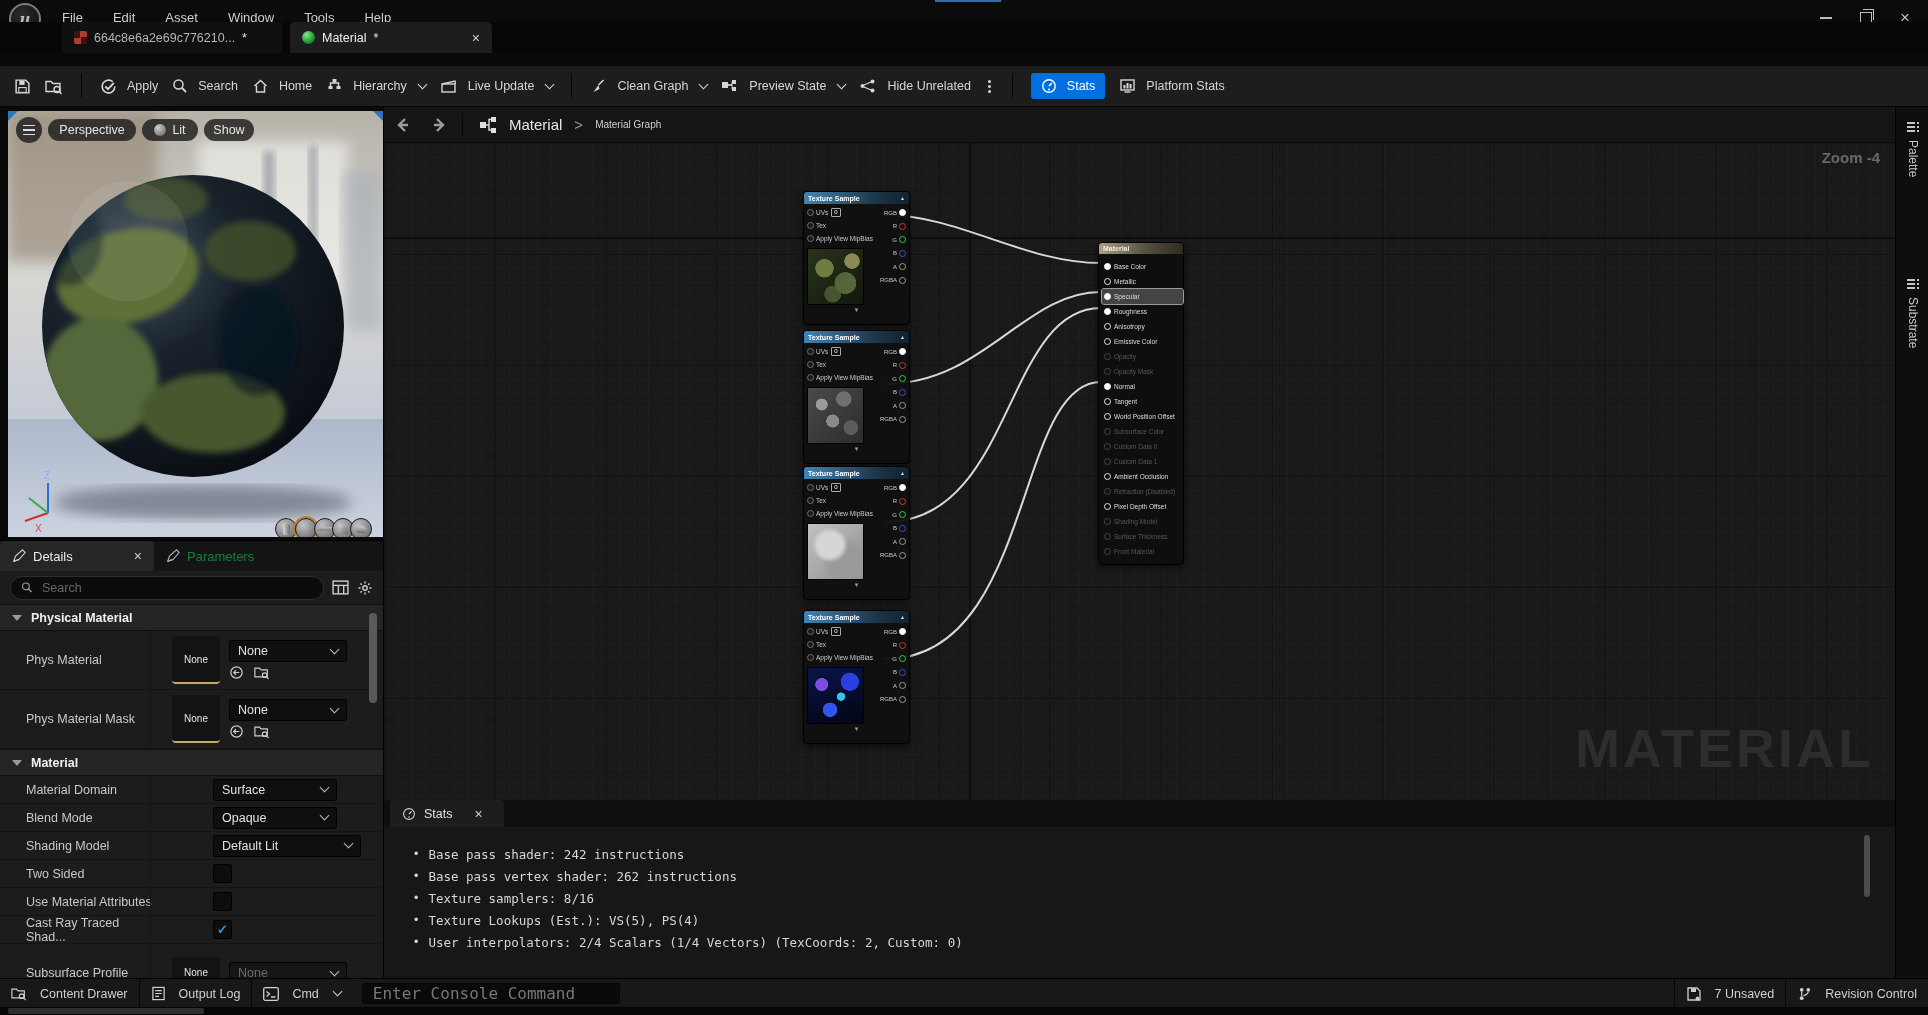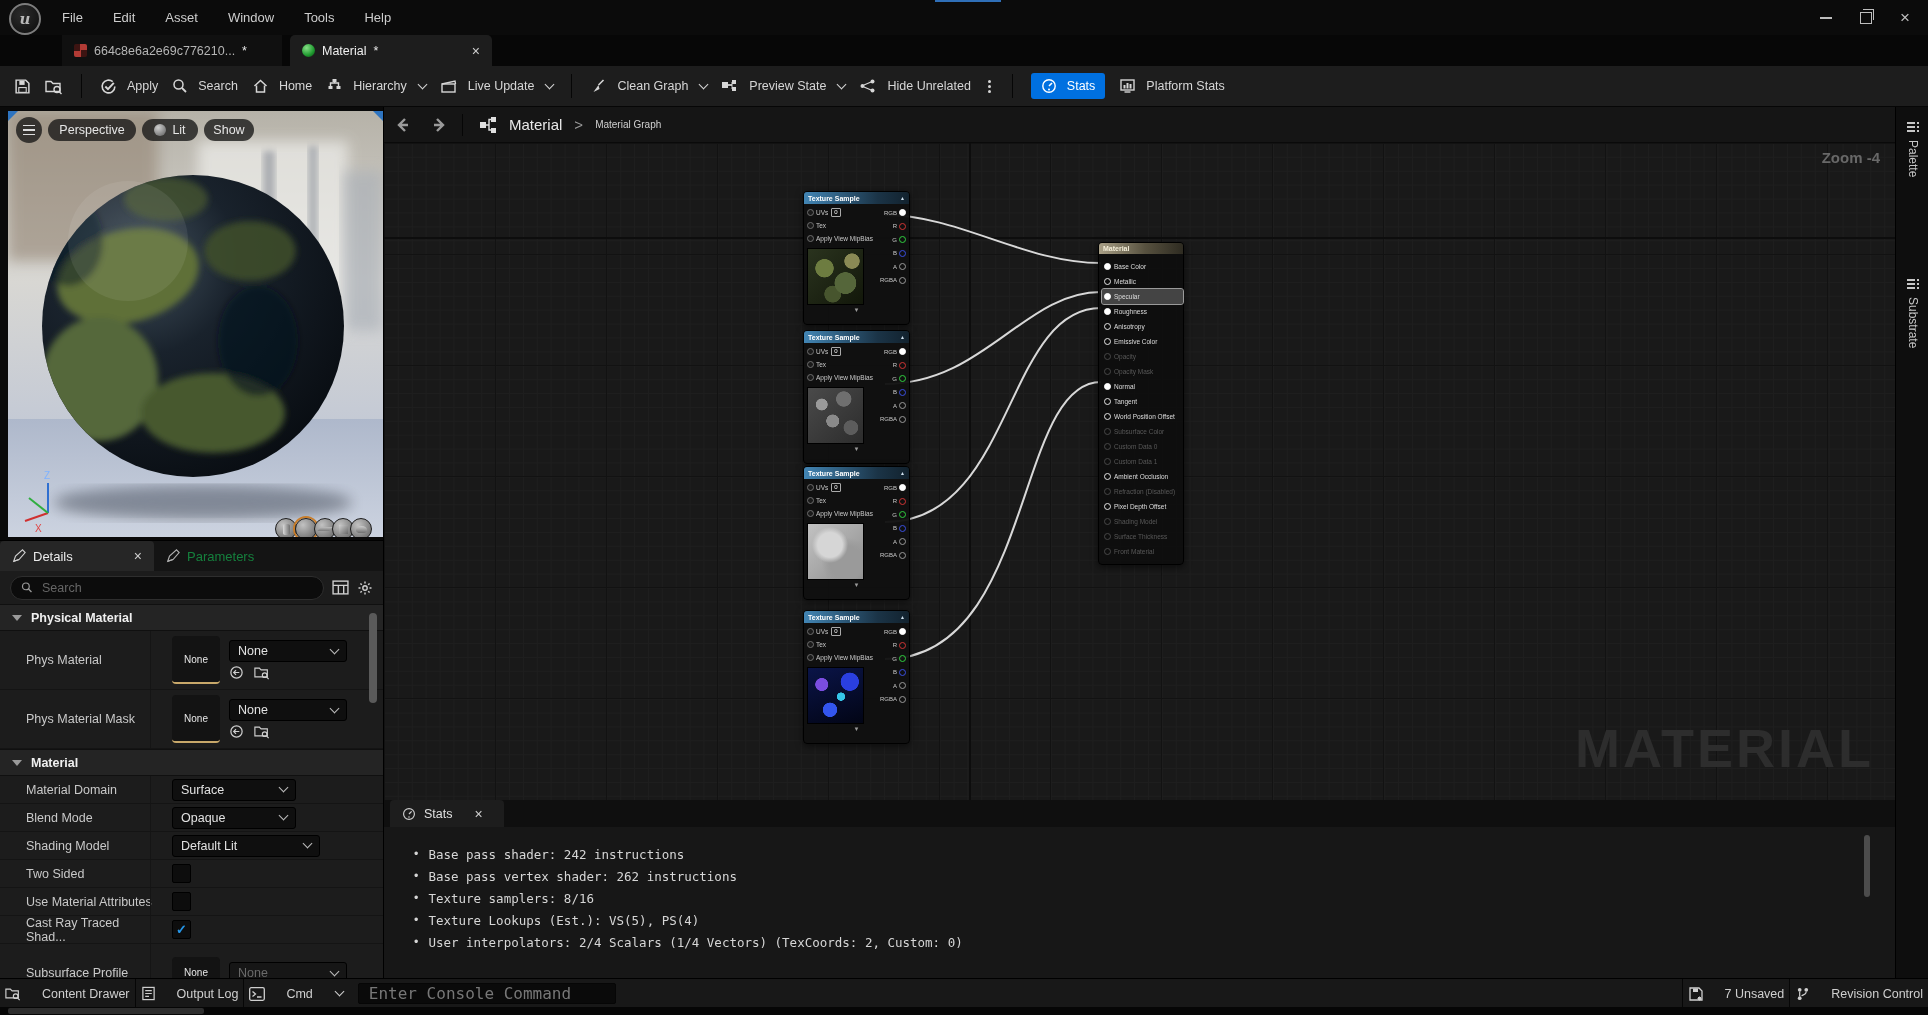--- a/index.html
+++ b/index.html
@@ -22,7 +22,7 @@
   .wrest:after{content:"";position:absolute;left:2px;top:-4px;width:10px;height:10px;border:1.5px solid #bdbdbd;border-bottom:none;border-left:none;}
   .wclose{font-size:17px;line-height:17px;}
   
-  .tabbar{left:0;top:35px;width:1928px;height:31px;background:#070707;display:flex;align-items:flex-end;}
+  .tabbar{left:0;top:22px;width:1928px;height:31px;background:#070707;display:flex;align-items:flex-end;}
   .atab{height:31px;display:flex;align-items:center;gap:7px;padding:0 12px;font-size:12.5px;}
   .tab1{margin-left:62px;width:196px;color:#b5b5b5;background:#101010;}
   .tab2{margin-left:8px;width:178px;color:#f0f0f0;background:#1d1d1d;border-radius:5px 5px 0 0;}

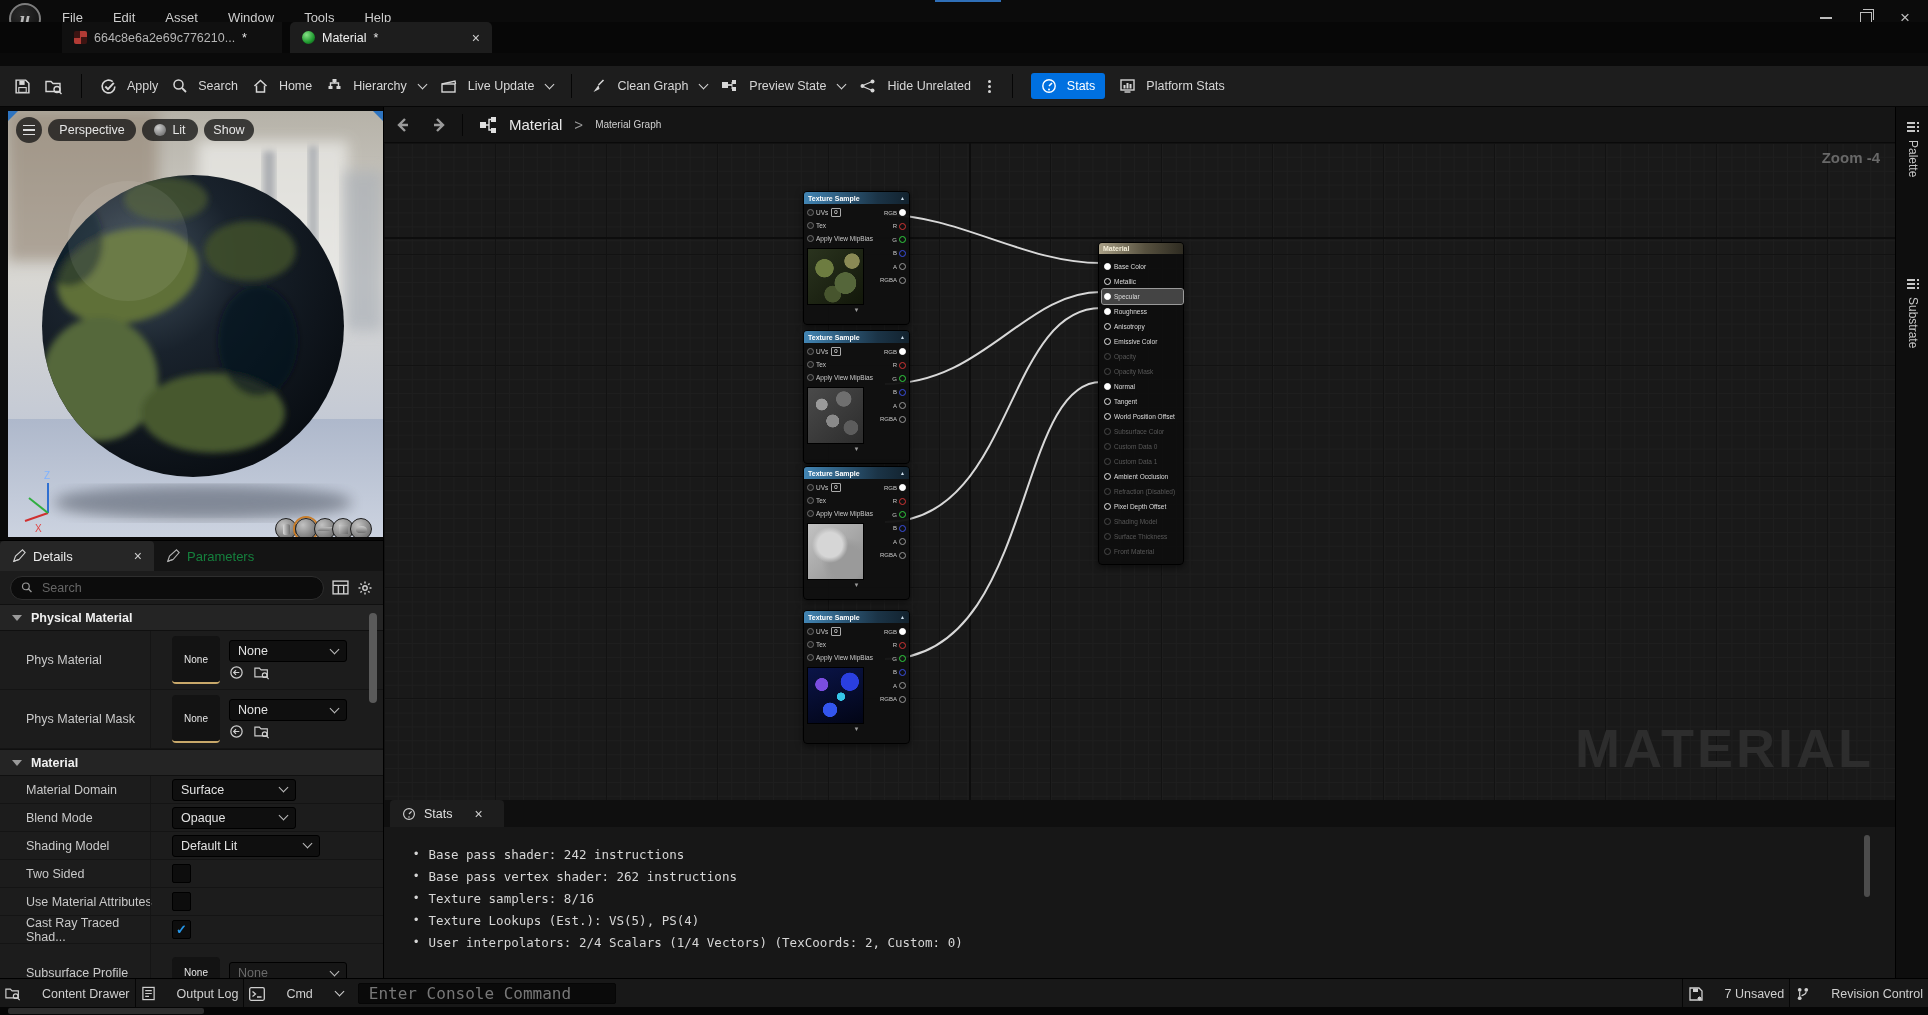--- a/index.html
+++ b/index.html
@@ -78,7 +78,7 @@
   .drow .dlabel{width:135px;padding-left:26px;font-size:12.5px;color:#c9c9c9;flex:none;}
   .drow:after{content:"";position:absolute;left:150px;top:0;bottom:0;width:1px;background:#151515;}
   .bigrow{height:58px;}
-  .smallrow{height:27px;}
+  .smallrow{height:27px;gap:41px;}
   .nonebox{width:48px;height:46px;background:#131313;border-radius:4px;border-bottom:2px solid #c8a86a;
            display:flex;align-items:center;justify-content:center;font-size:10px;color:#e6e6e6;margin-left:11px;flex:none;}
   .nonebox.small{height:30px;}

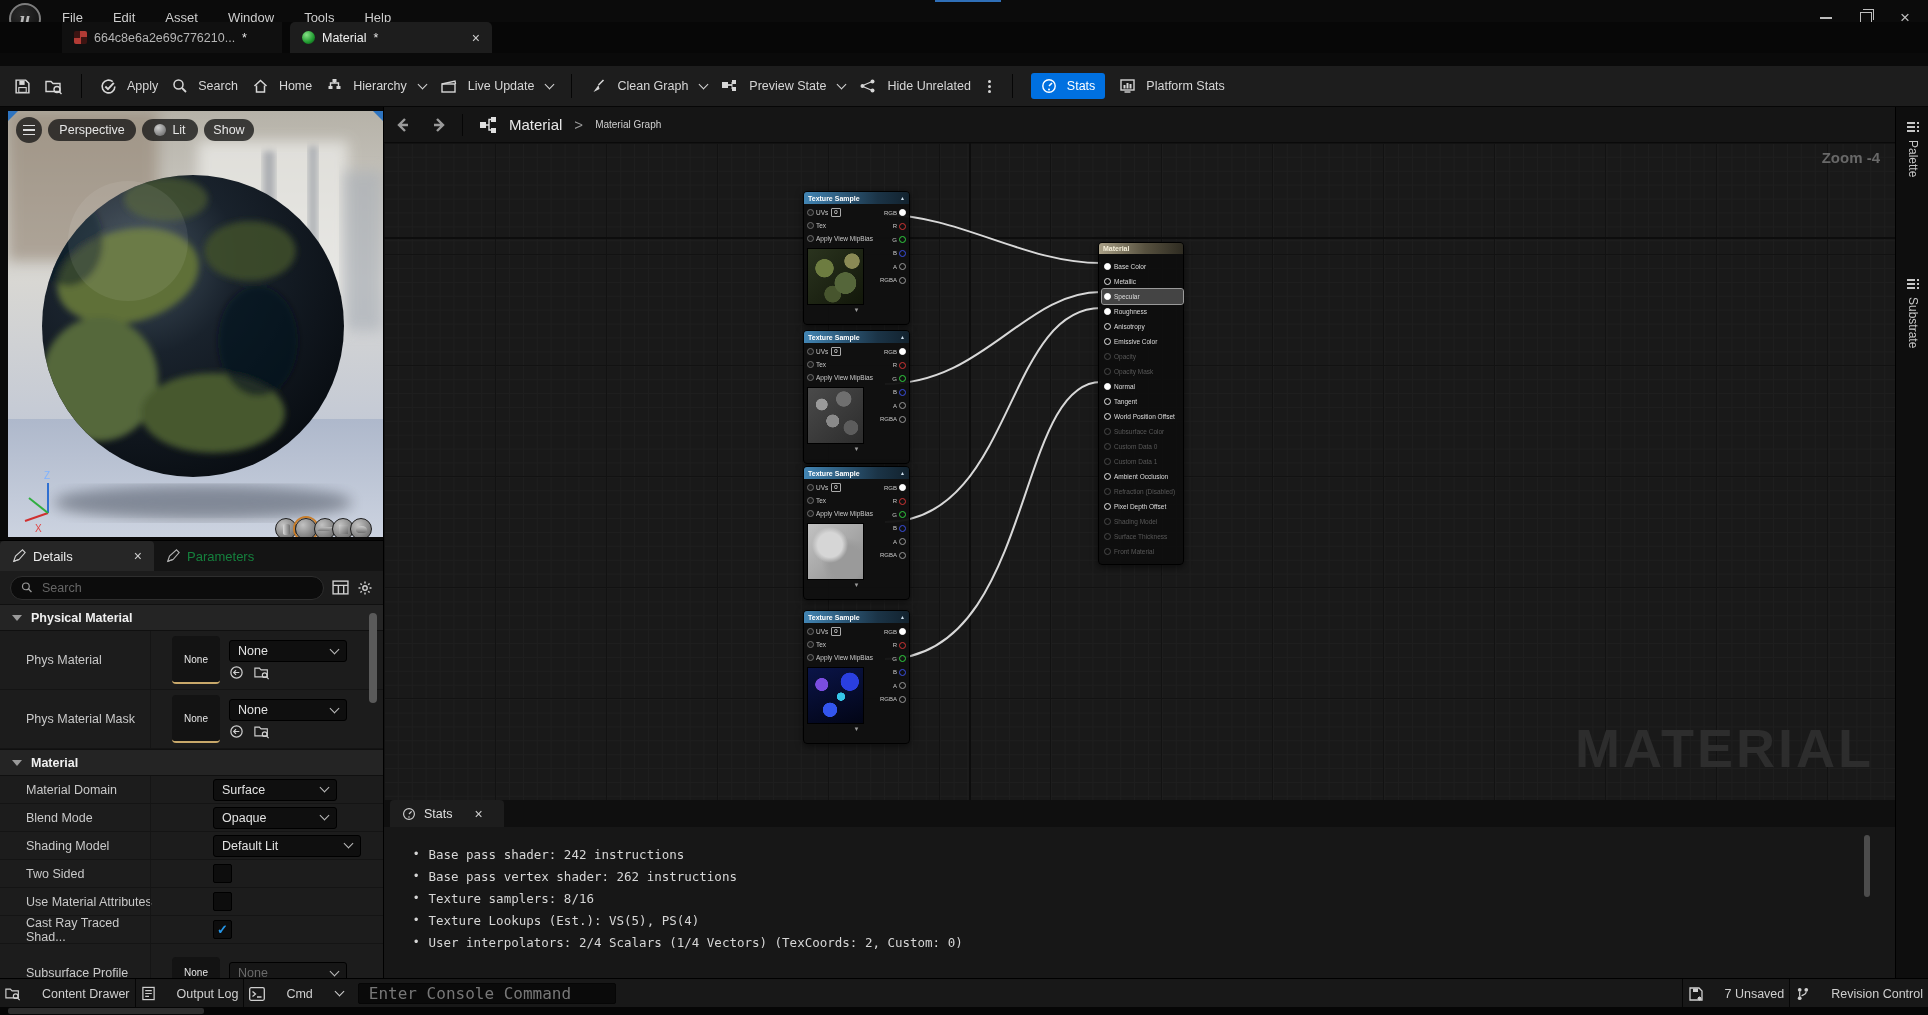--- a/index.html
+++ b/index.html
@@ -188,7 +188,7 @@
   
   .statusbar{left:0;top:978px;width:1928px;height:29px;background:#181818;border-top:1px solid #000;
              display:flex;align-items:center;font-size:12.5px;color:#cfcfcf;}
-  .sb-btn{display:flex;align-items:center;gap:21px;padding:0 5px;height:100%;}
+  .sb-btn{display:flex;align-items:center;gap:13px;padding:0 11px;height:100%;}
   .sb-sep{width:1px;height:100%;background:#060606;}
   .console{width:258px;height:21px;margin-left:10px;background:#0a0a0a;border-radius:2px;border:1px solid #060606;
            display:flex;align-items:center;padding:0 8px;box-sizing:border-box;}

